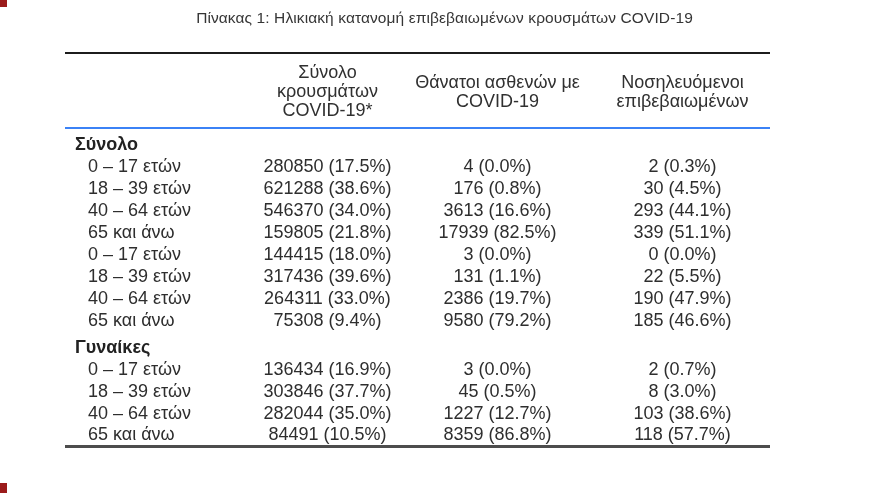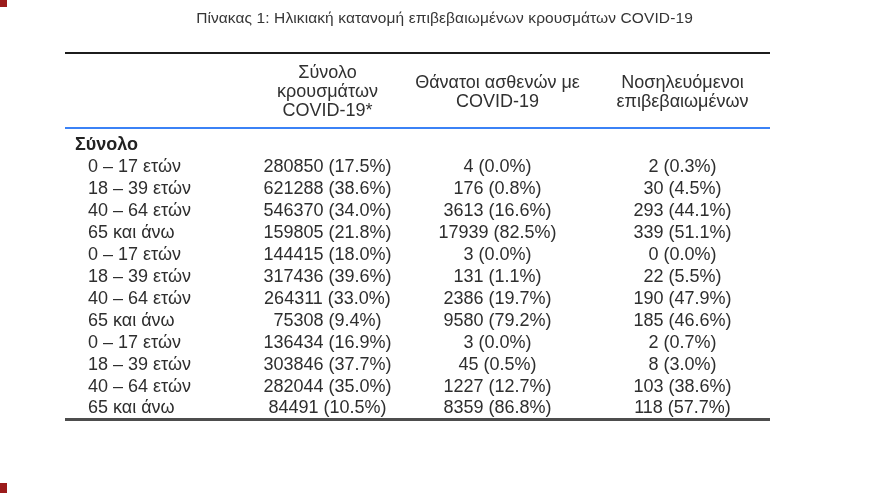--- a/index.html
+++ b/index.html
@@ -181,6 +181,9 @@
           <td>185 (46.6%)</td>
         </tr>
 
+        <tr class="section-row">
+          <td colspan="4">Γυναίκες</td>
+        </tr>
         <tr>
           <td class="rowlabel">0 – 17 ετών</td>
           <td>136434 (16.9%)</td>

